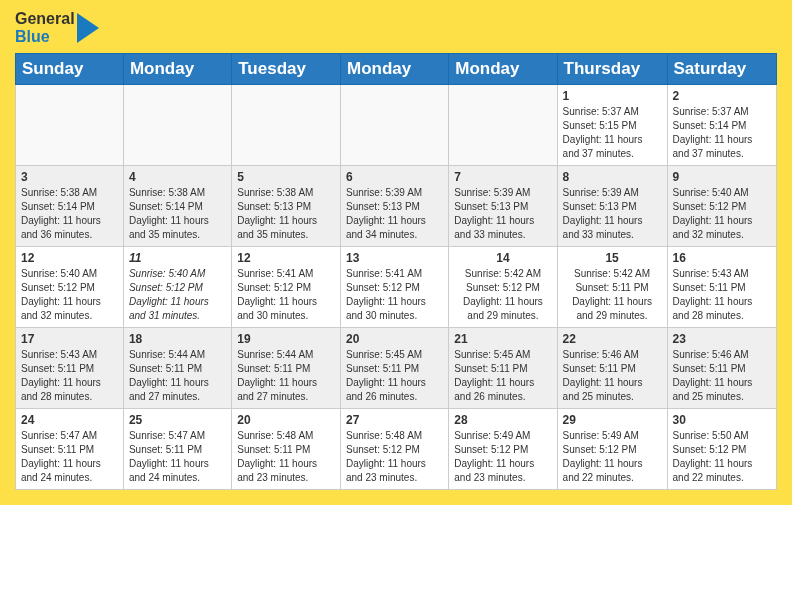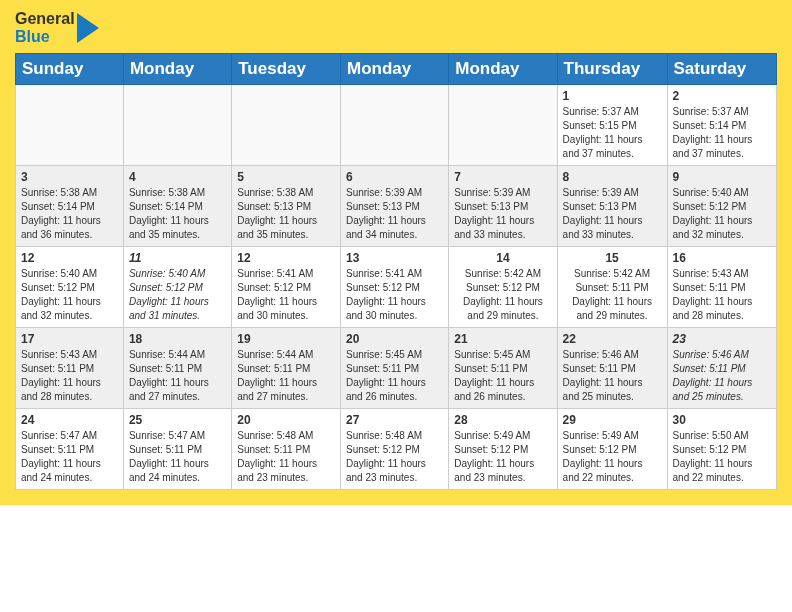--- a/index.html
+++ b/index.html
@@ -267,7 +267,7 @@
 Sunset: 5:11 PM
 Daylight: 11 hours and 25 minutes.</div>
           </td>
-          <td style="background: rgb(239, 239, 239); font-style: italic;">
+          <td style="background: rgb(239, 239, 239);">
             <span class="day-num">23</span>
             <div class="day-info" style="white-space: pre-line;">Sunrise: 5:46 AM
 Sunset: 5:11 PM

